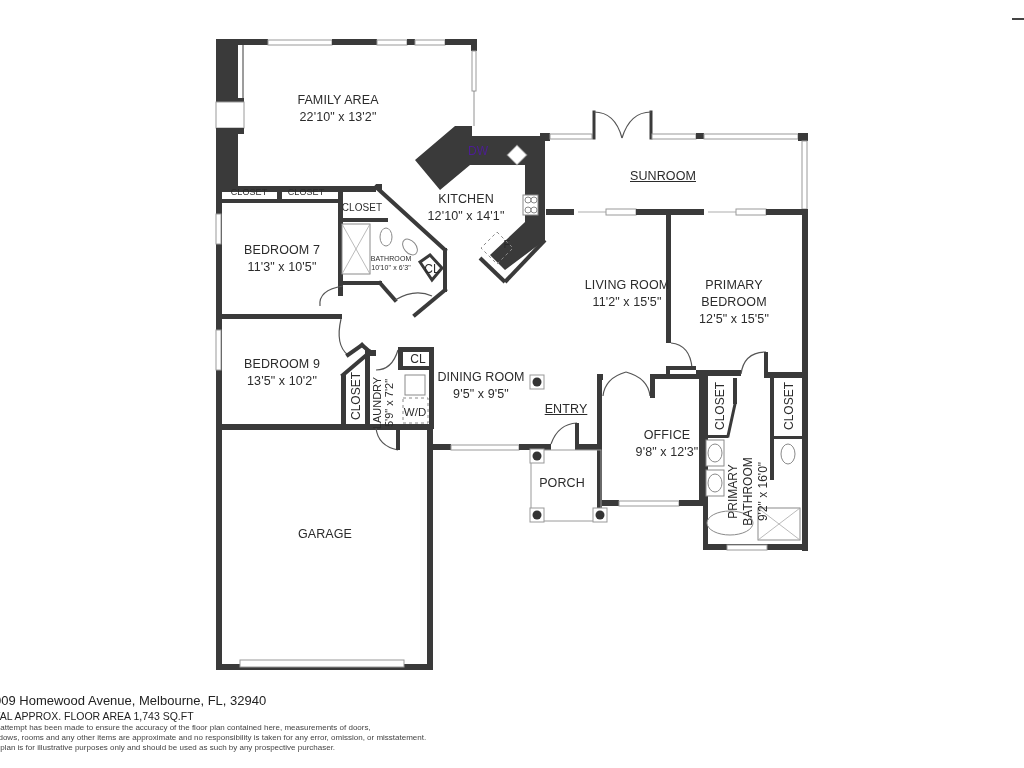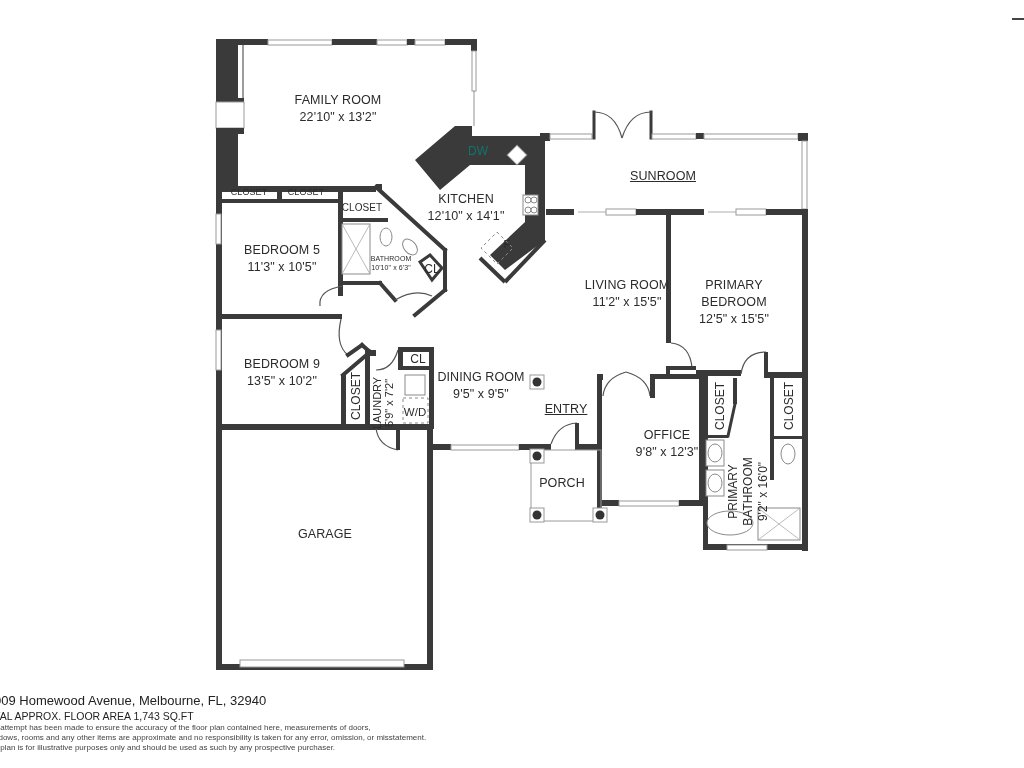--- a/index.html
+++ b/index.html
@@ -196,7 +196,7 @@
 </svg>
 
 <div class="lbl" style="left:338px; top:92px;">
-  <div>FAMILY ROOM</div>
+  <div>FAMILY AREA</div>
   <div>22'10" x 13'2"</div>
 </div>
 

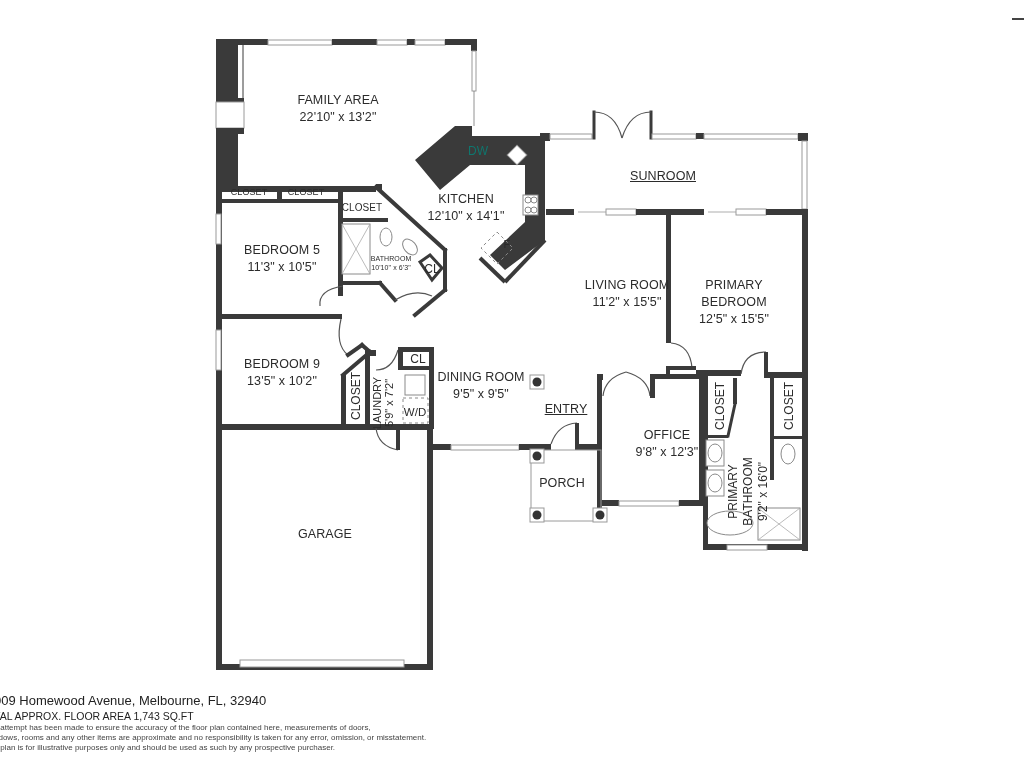--- a/index.html
+++ b/index.html
@@ -15,7 +15,7 @@
   .lbl { position:absolute; text-align:center; font-size:12.5px; line-height:17px; color:#2b2b2b; white-space:nowrap; transform:translateX(-50%); letter-spacing:0.1px; }
   .lbl.small { font-size:9px; line-height:11px; }
   .lbl.tiny { font-size:7px; line-height:9px; }
-  .lbl.white { color:#0f766e; font-size:12px; }
+  .lbl.white { color:#4c1d95; font-size:12px; }
   .vert { position:absolute; transform-origin:center center; white-space:nowrap; font-size:12px; line-height:14px; text-align:center; color:#2b2b2b; }
   .footer { position:absolute; left:-6px; top:693px; }
   .footer .addr { font-size:13px; line-height:16px; color:#222; }

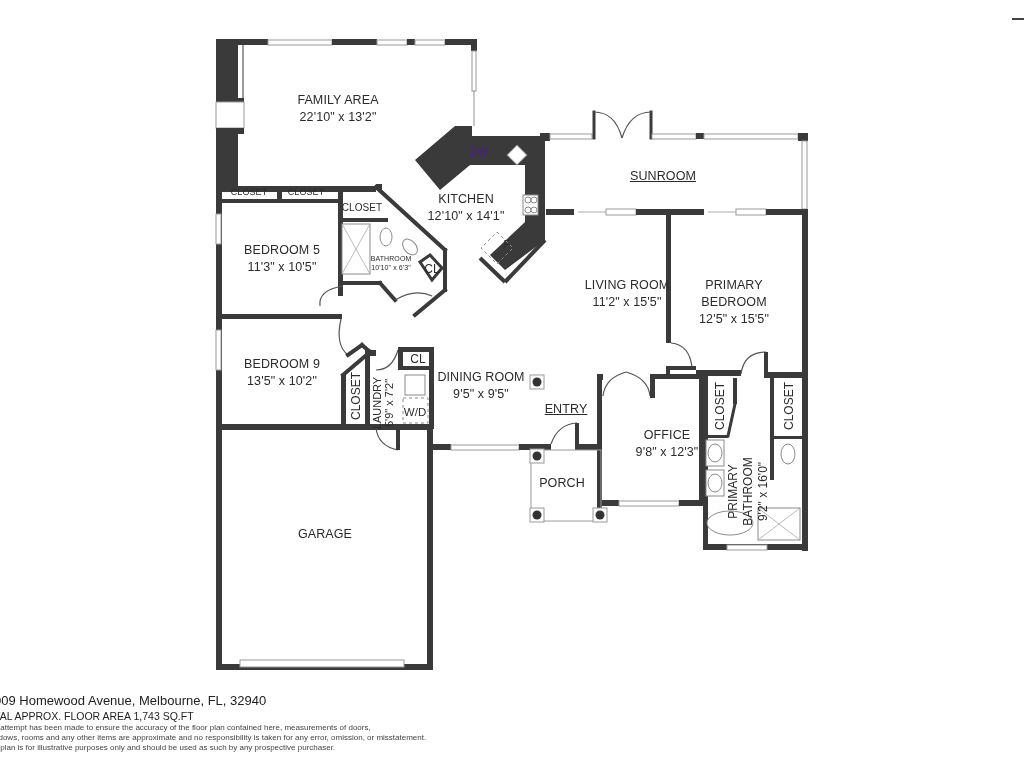--- a/index.html
+++ b/index.html
@@ -216,7 +216,7 @@
 <div class="lbl small" style="left:362px; top:202px; font-size:10px;">CLOSET</div>
 
 <div class="lbl" style="left:282px; top:242px;">
-  <div>BEDROOM 5</div>
+  <div>BEDROOM 7</div>
   <div>11'3" x 10'5"</div>
 </div>
 

